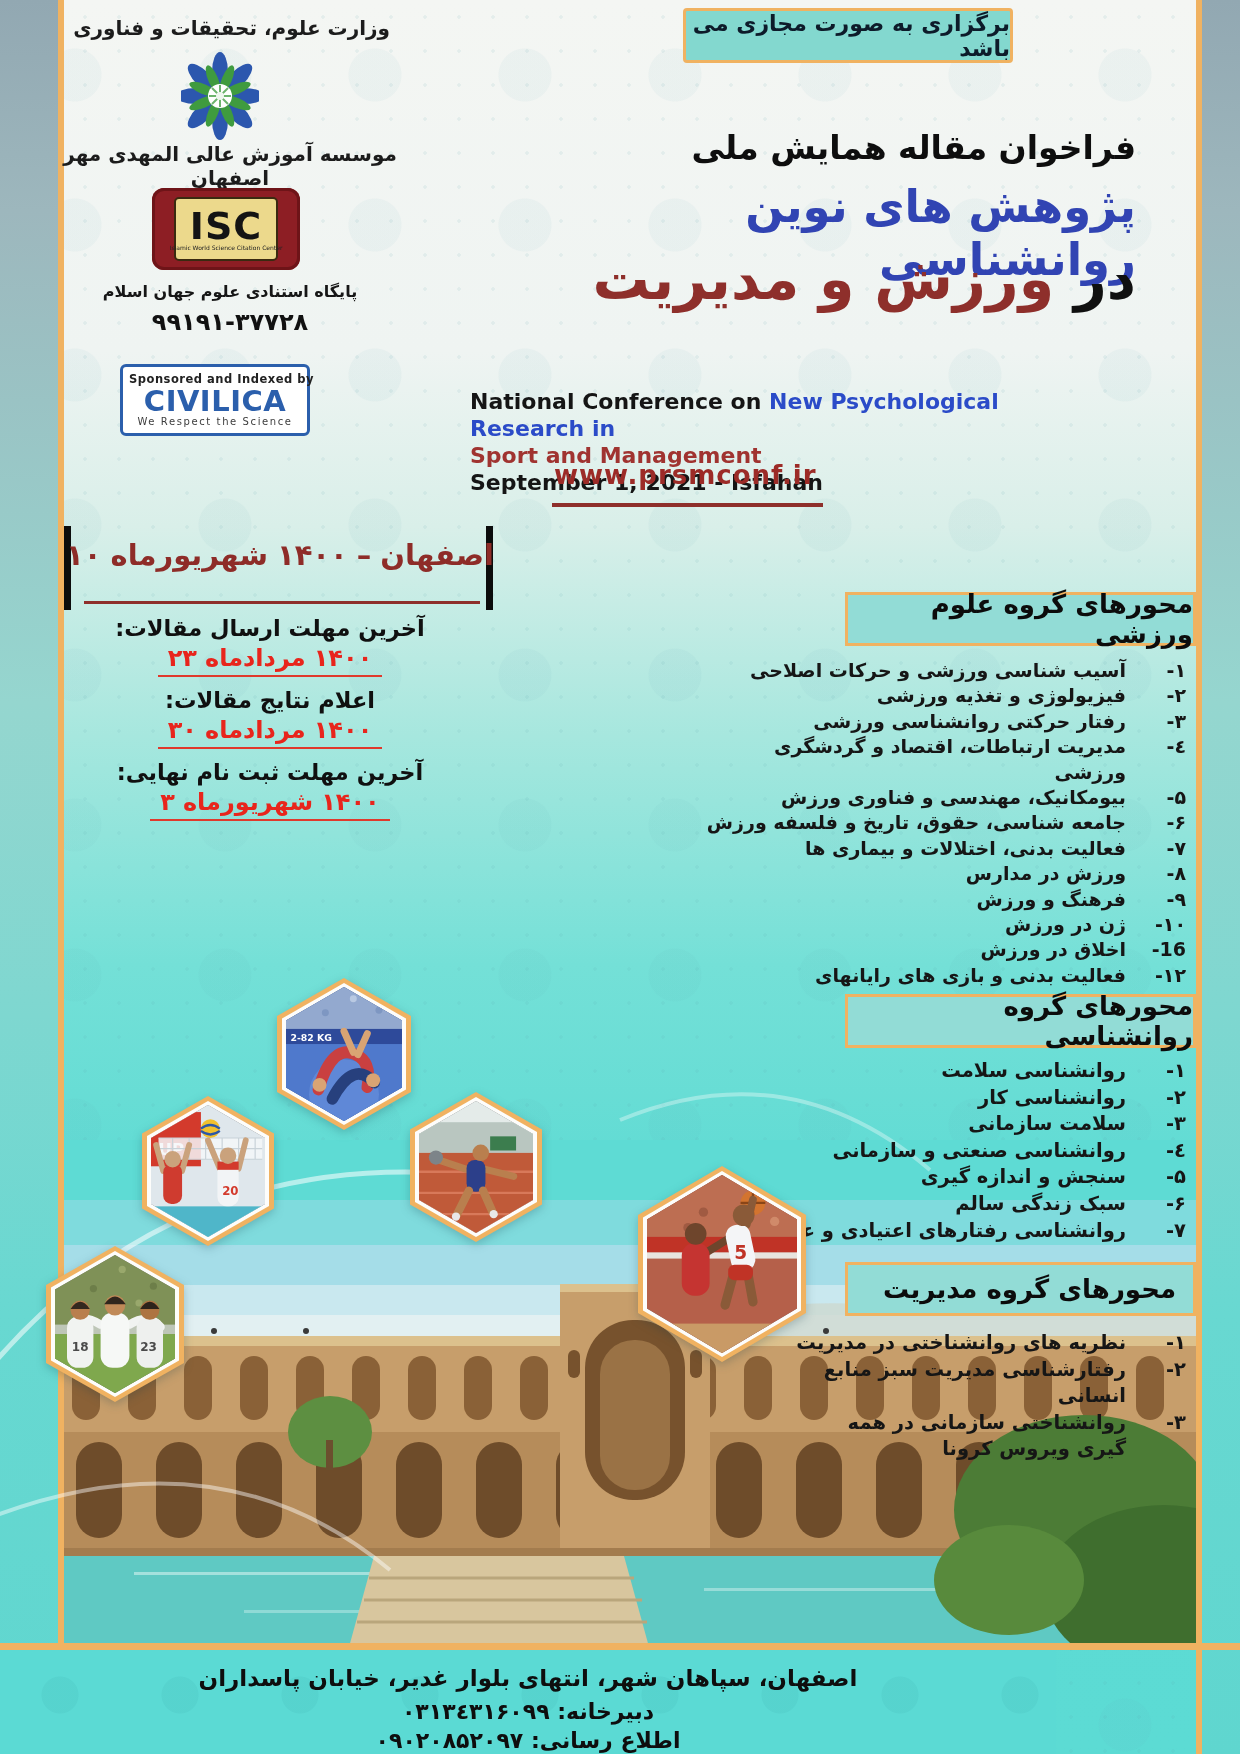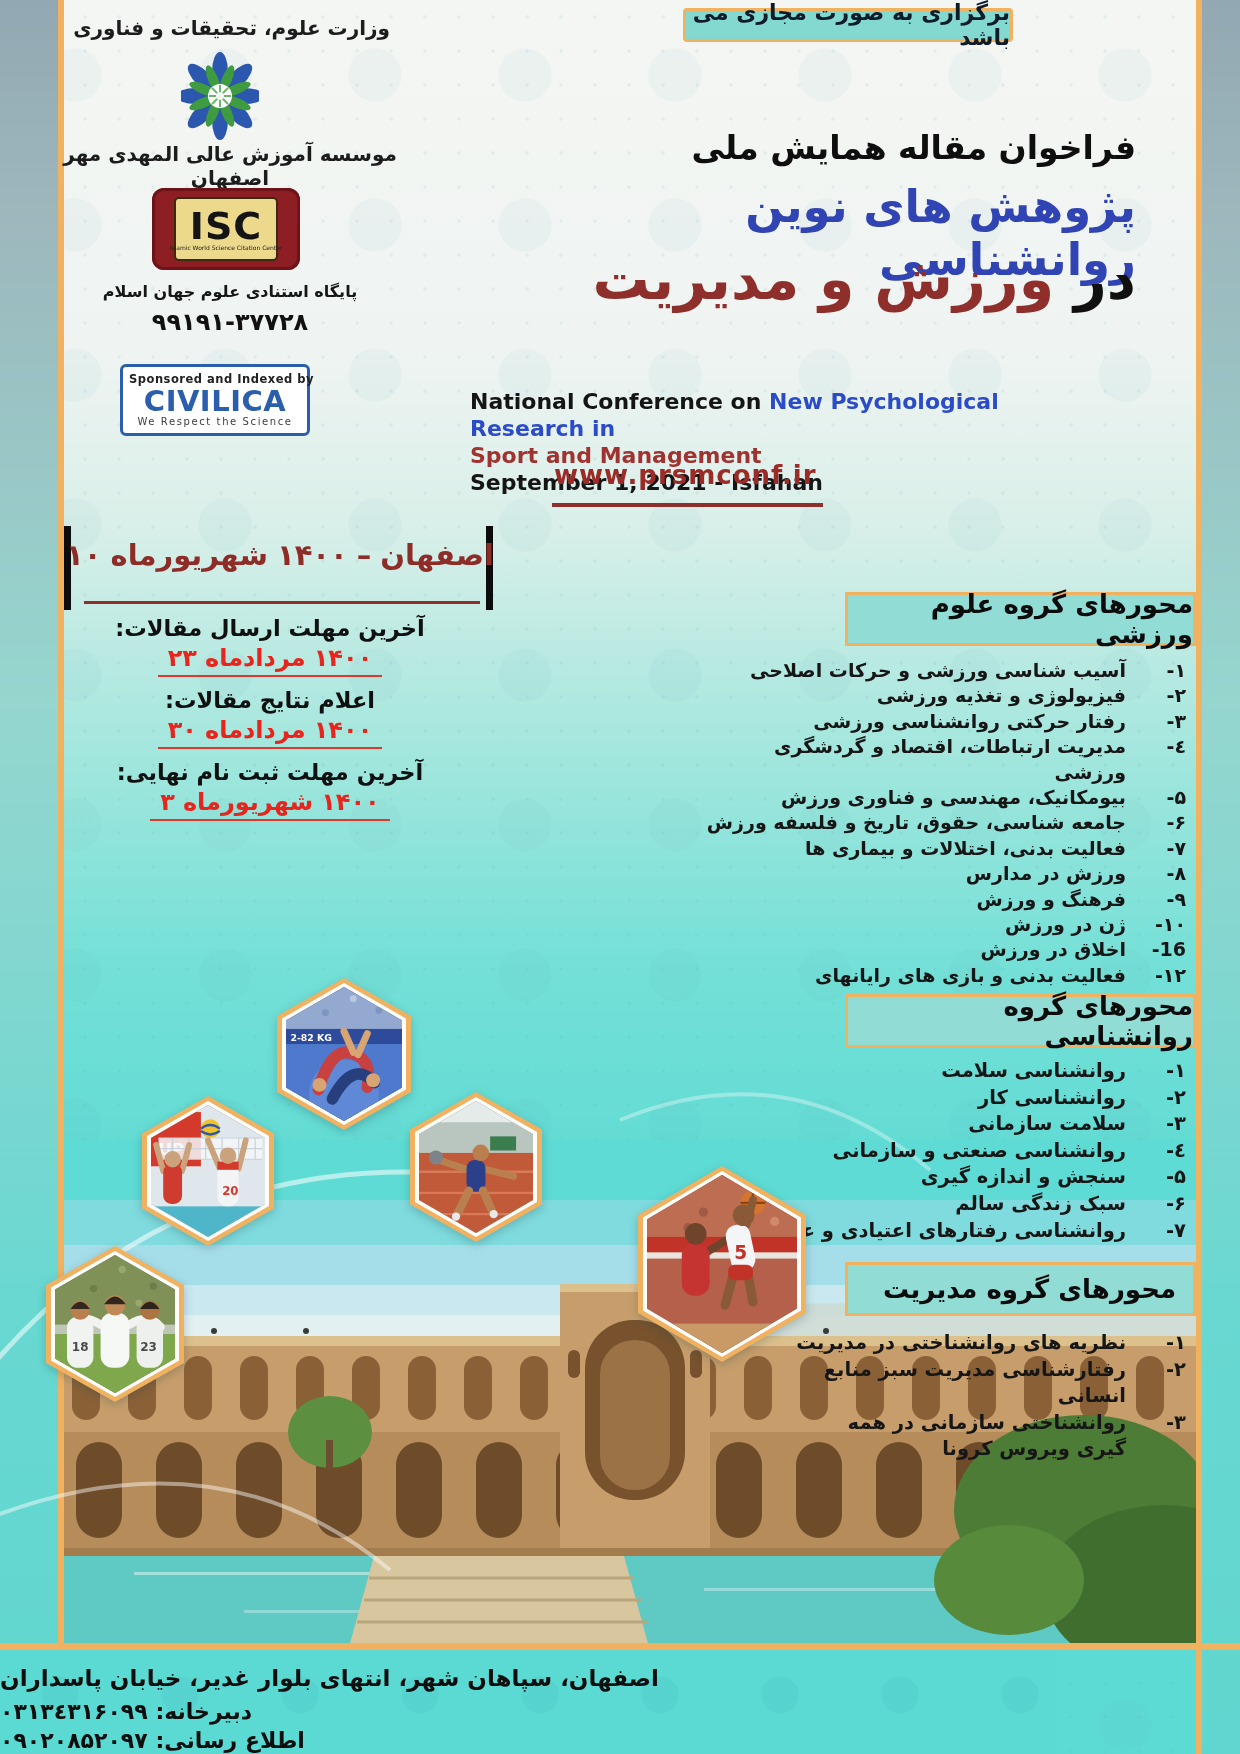--- a/index.html
+++ b/index.html
@@ -22,7 +22,7 @@
   .vline-left{left:58px;}
   .vline-right{left:1196px;}
 
-  .badge{position:absolute;left:683px;top:8px;width:330px;height:34px;z-index:5;
+  .badge{position:absolute;left:683px;top:8px;width:330px;height:55px;z-index:5;
     background:#83d8cf;border:3px solid #f0b261;border-radius:4px;display:flex;align-items:center;justify-content:center;
     font-size:22px;font-weight:bold;color:#0d1b2a;}
   .ministry{position:absolute;left:70px;top:16px;width:320px;z-index:5;font-size:20px;font-weight:bold;color:#1c1c1c;}

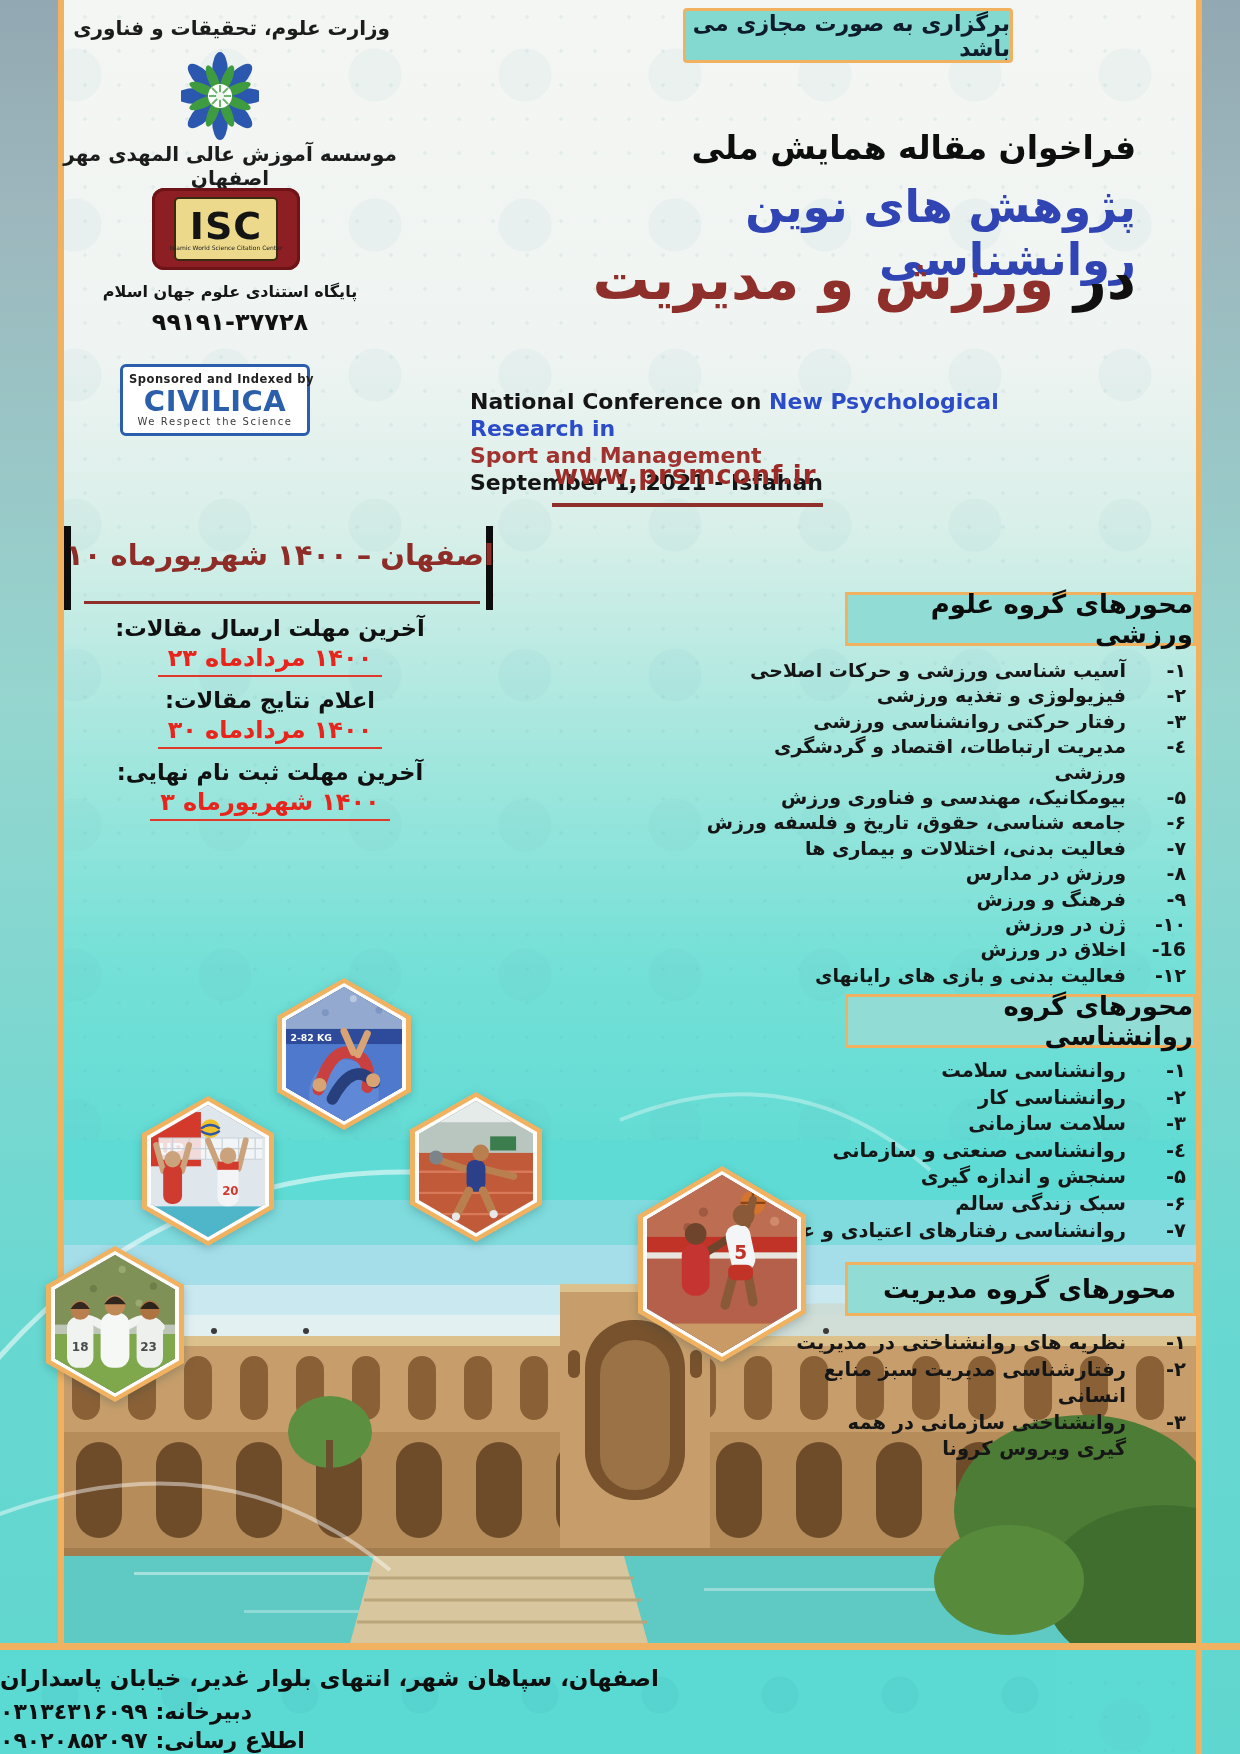--- a/index.html
+++ b/index.html
@@ -103,7 +103,7 @@
   .swoosh{position:absolute;left:0;top:1000px;z-index:5;pointer-events:none;}
 
   .bottom-line{position:absolute;left:0;top:1643px;width:1240px;height:7px;background:#f0b261;z-index:7;}
-  .footer{position:absolute;left:0;top:1650px;width:1056px;height:104px;z-index:7;background:#5bdad4;text-align:left;padding-top:13px;
+  .footer{position:absolute;left:0;top:1650px;width:1056px;height:104px;z-index:7;background:#5bdad4;text-align:center;padding-top:13px;
     background-image:radial-gradient(circle,rgba(20,120,130,.07) 0 18px,transparent 19px);background-size:120px 90px;}
   .addr{font-size:23px;font-weight:bold;color:#0e0e0e;line-height:30px;margin-bottom:4px;}
   .phone{font-size:22px;font-weight:bold;color:#0e0e0e;line-height:29px;}

